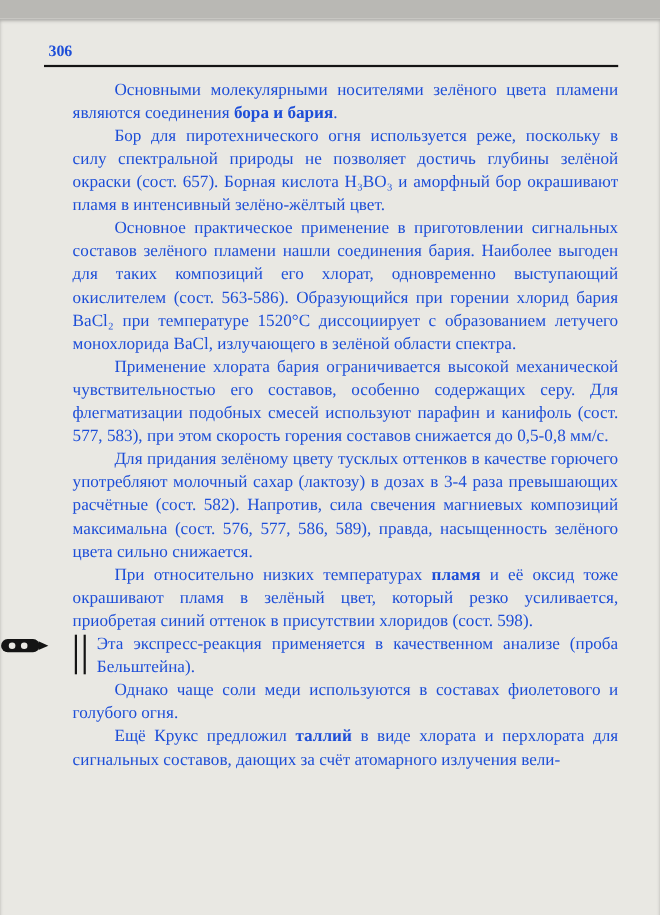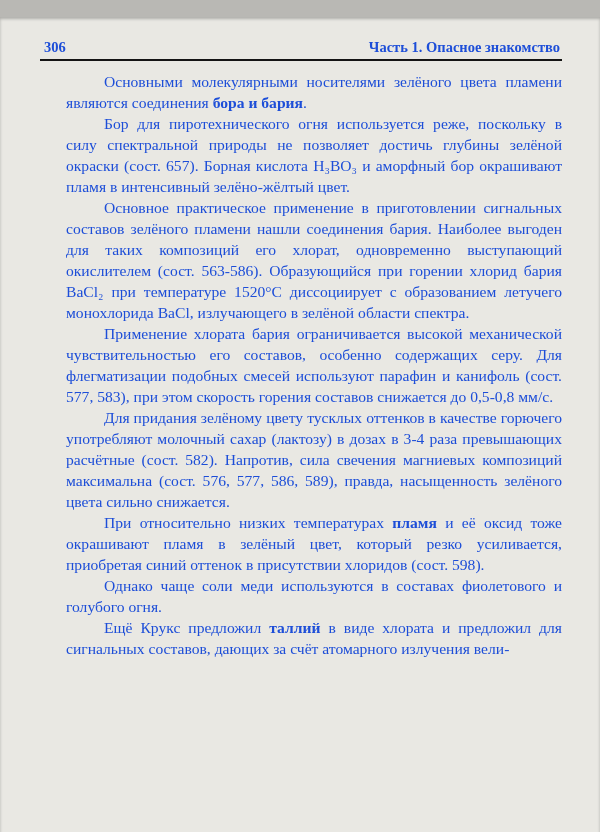--- a/index.html
+++ b/index.html
@@ -57,7 +57,6 @@
 
   <header class="page-header">
     <span>306</span>
-    <span>Часть 1. Опасное знакомство</span>
   </header>
   <hr class="header-rule">
 

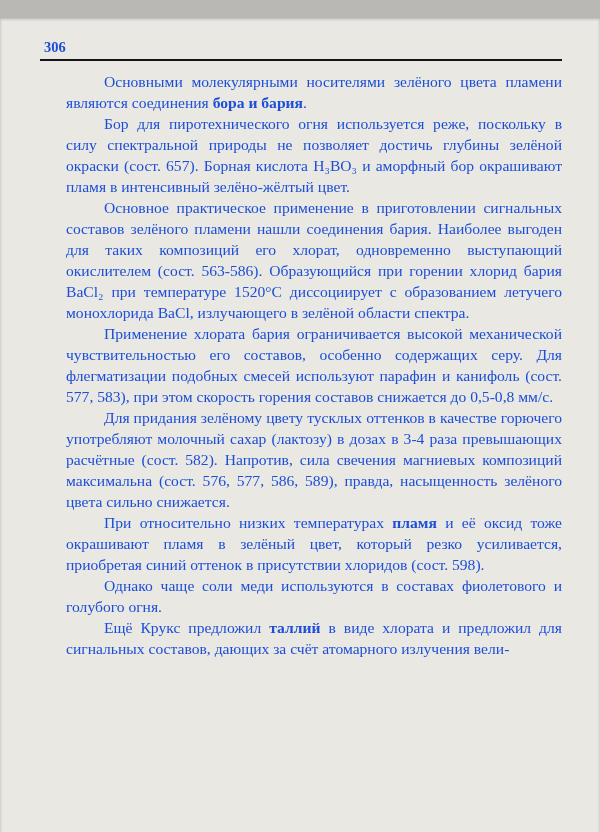--- a/index.html
+++ b/index.html
@@ -76,6 +76,17 @@
 
     <p><span>При относительно низких температурах </span><b>пламя</b><span> и её оксид тоже окрашивают пламя в зелёный цвет, который резко усиливается, приобретая синий оттенок в присутствии хлоридов (сост. 598).</span></p>
 
+    <div class="note-row">
+      <span class="note-icon">
+        <svg width="46" height="18" viewBox="0 0 46 18" aria-hidden="true">
+          <rect x="1" y="3" width="35" height="12" rx="6" fill="#141414"></rect>
+          <circle cx="11" cy="9" r="3" fill="#e9e8e3"></circle>
+          <circle cx="22" cy="9" r="3" fill="#e9e8e3"></circle>
+          <polygon points="35,5 44,9 35,13" fill="#141414"></polygon>
+        </svg>
+      </span>
+      <p class="note-text"><span class="dbar"></span><span>Эта экспресс-реакция применяется в качественном анализе (проба Бельштейна).</span></p>
+    </div>
 
     <p><span>Однако чаще соли меди  используются в составах фиолетового и голубого огня.</span></p>
 

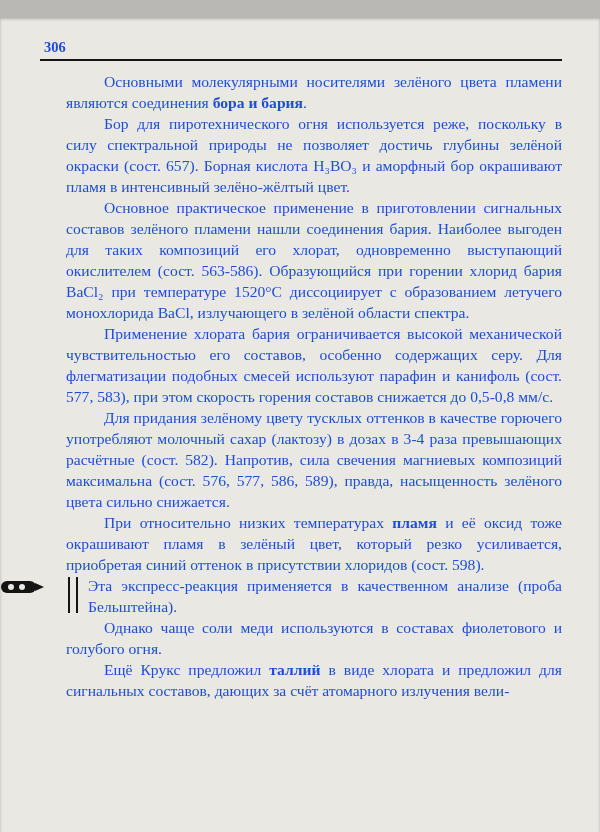--- a/index.html
+++ b/index.html
@@ -90,7 +90,7 @@
 
     <p><span>Однако чаще соли меди  используются в составах фиолетового и голубого огня.</span></p>
 
-    <p><span>Ещё Крукс предложил </span><b>таллий</b><span> в виде хлората и предложил для сигнальных составов, дающих за счёт атомарного излучения вели-</span></p>
+    <p><span>Ещё Крукс предложил </span><b>таллий</b><span> в виде хлората и перхлората для сигнальных составов, дающих за счёт атомарного излучения вели-</span></p>
 
   </main>
 </div>

